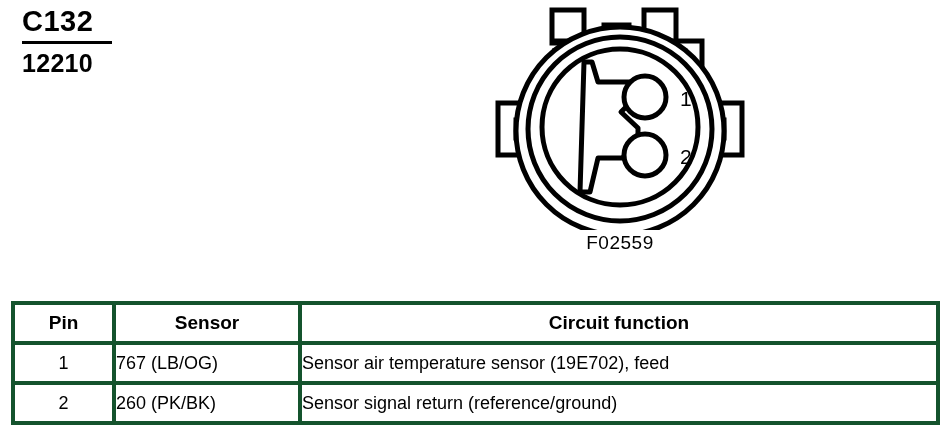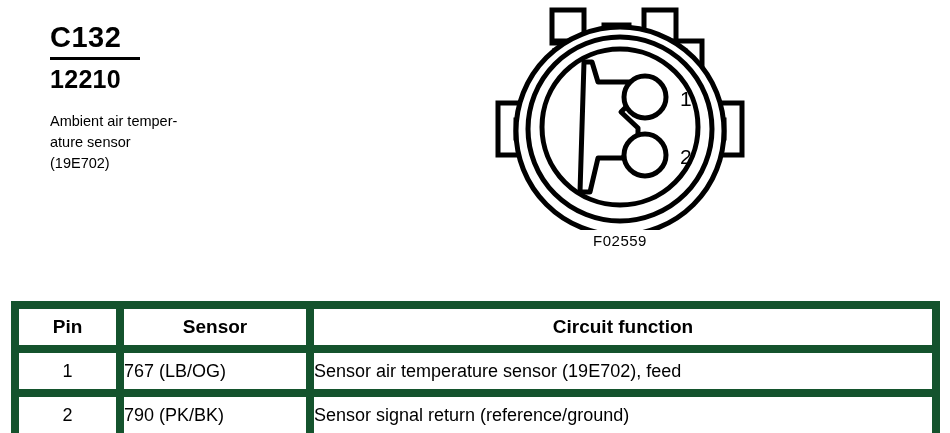--- a/index.html
+++ b/index.html
@@ -20,9 +20,8 @@
   #header-block {
     position: absolute;
     left: 22px;
-    top: 20px;
+    top: 4px;
     width: 230px;
-    margin-left: 28px;
   }
   #connector-id {
     font-size: 29px;

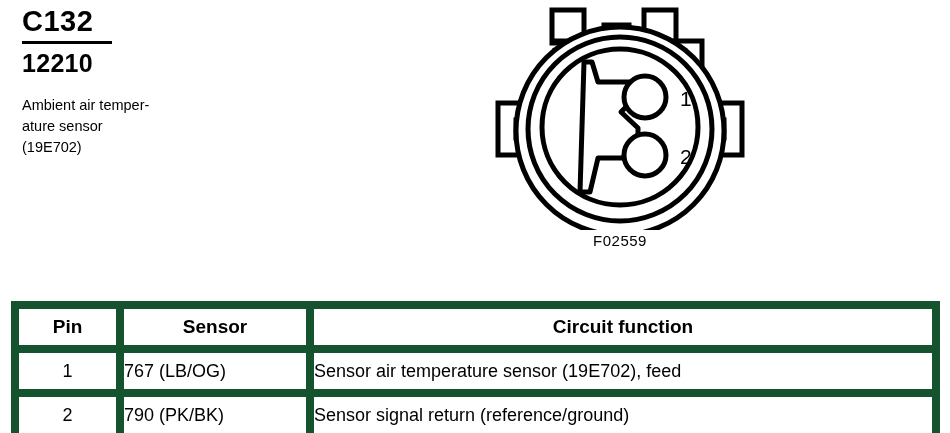--- a/index.html
+++ b/index.html
@@ -109,11 +109,6 @@
   <div id="connector-id">C132</div>
   <div id="id-rule"></div>
   <div id="part-number">12210</div>
-  <div id="component-description">
-    <div>Ambient air temper-</div>
-    <div>ature sensor</div>
-    <div>(19E702)</div>
-  </div>
 </div>
 
 <div id="connector-figure">

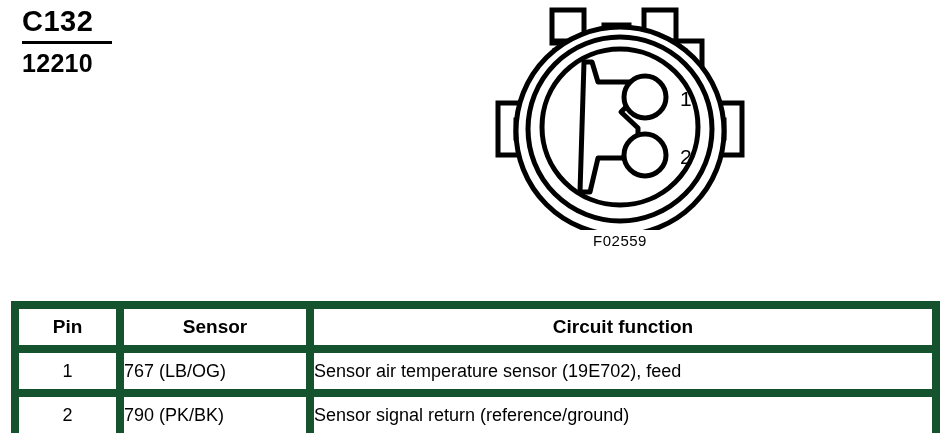--- a/index.html
+++ b/index.html
@@ -69,7 +69,7 @@
     top: 232px;
     width: 280px;
     text-align: center;
-    font-size: 15px;
+    font-size: 19px;
     letter-spacing: 0.5px;
   }
 

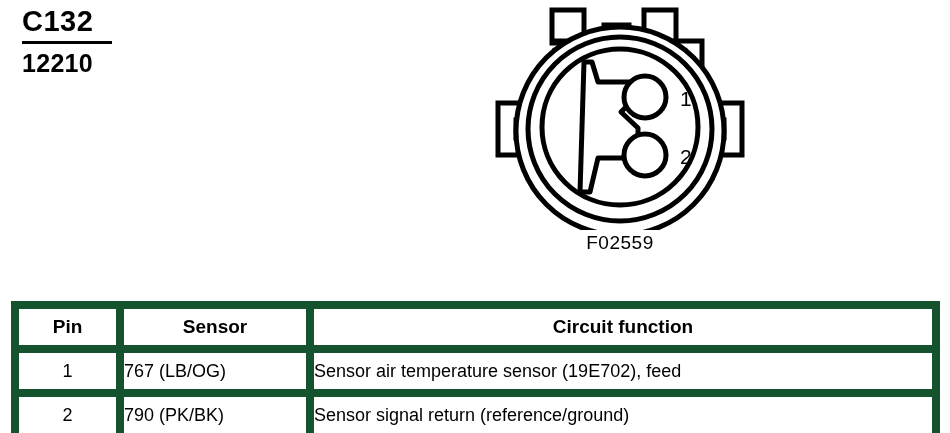--- a/index.html
+++ b/index.html
@@ -83,7 +83,7 @@
     table-layout: fixed;
   }
   #pin-table td, #pin-table th {
-    border: 8px solid #14532d;
+    border: 4px solid #14532d;
     padding: 0;
     height: 36px;
     vertical-align: middle;

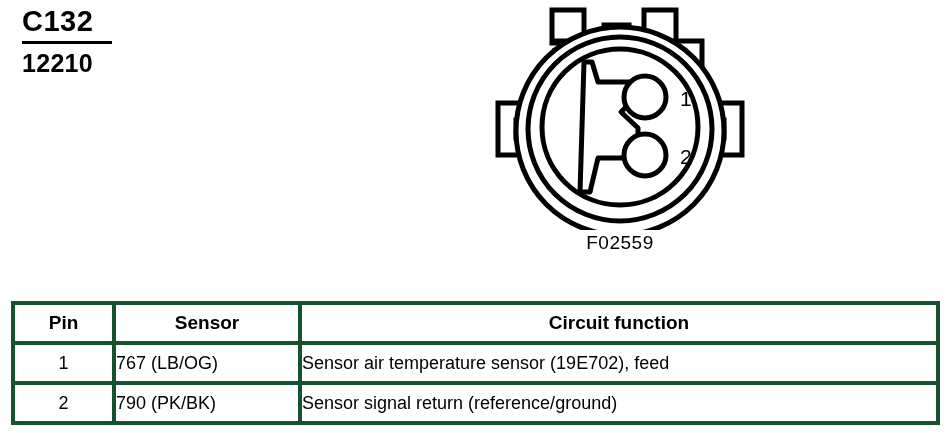--- a/index.html
+++ b/index.html
@@ -177,7 +177,7 @@
     </tr>
     <tr>
       <td class="col-pin">2</td>
-      <td class="col-circuit">790 (PK/BK)</td>
+      <td class="col-circuit">260 (PK/BK)</td>
       <td class="col-function">Sensor signal return (reference/ground)</td>
     </tr>
   </tbody>

